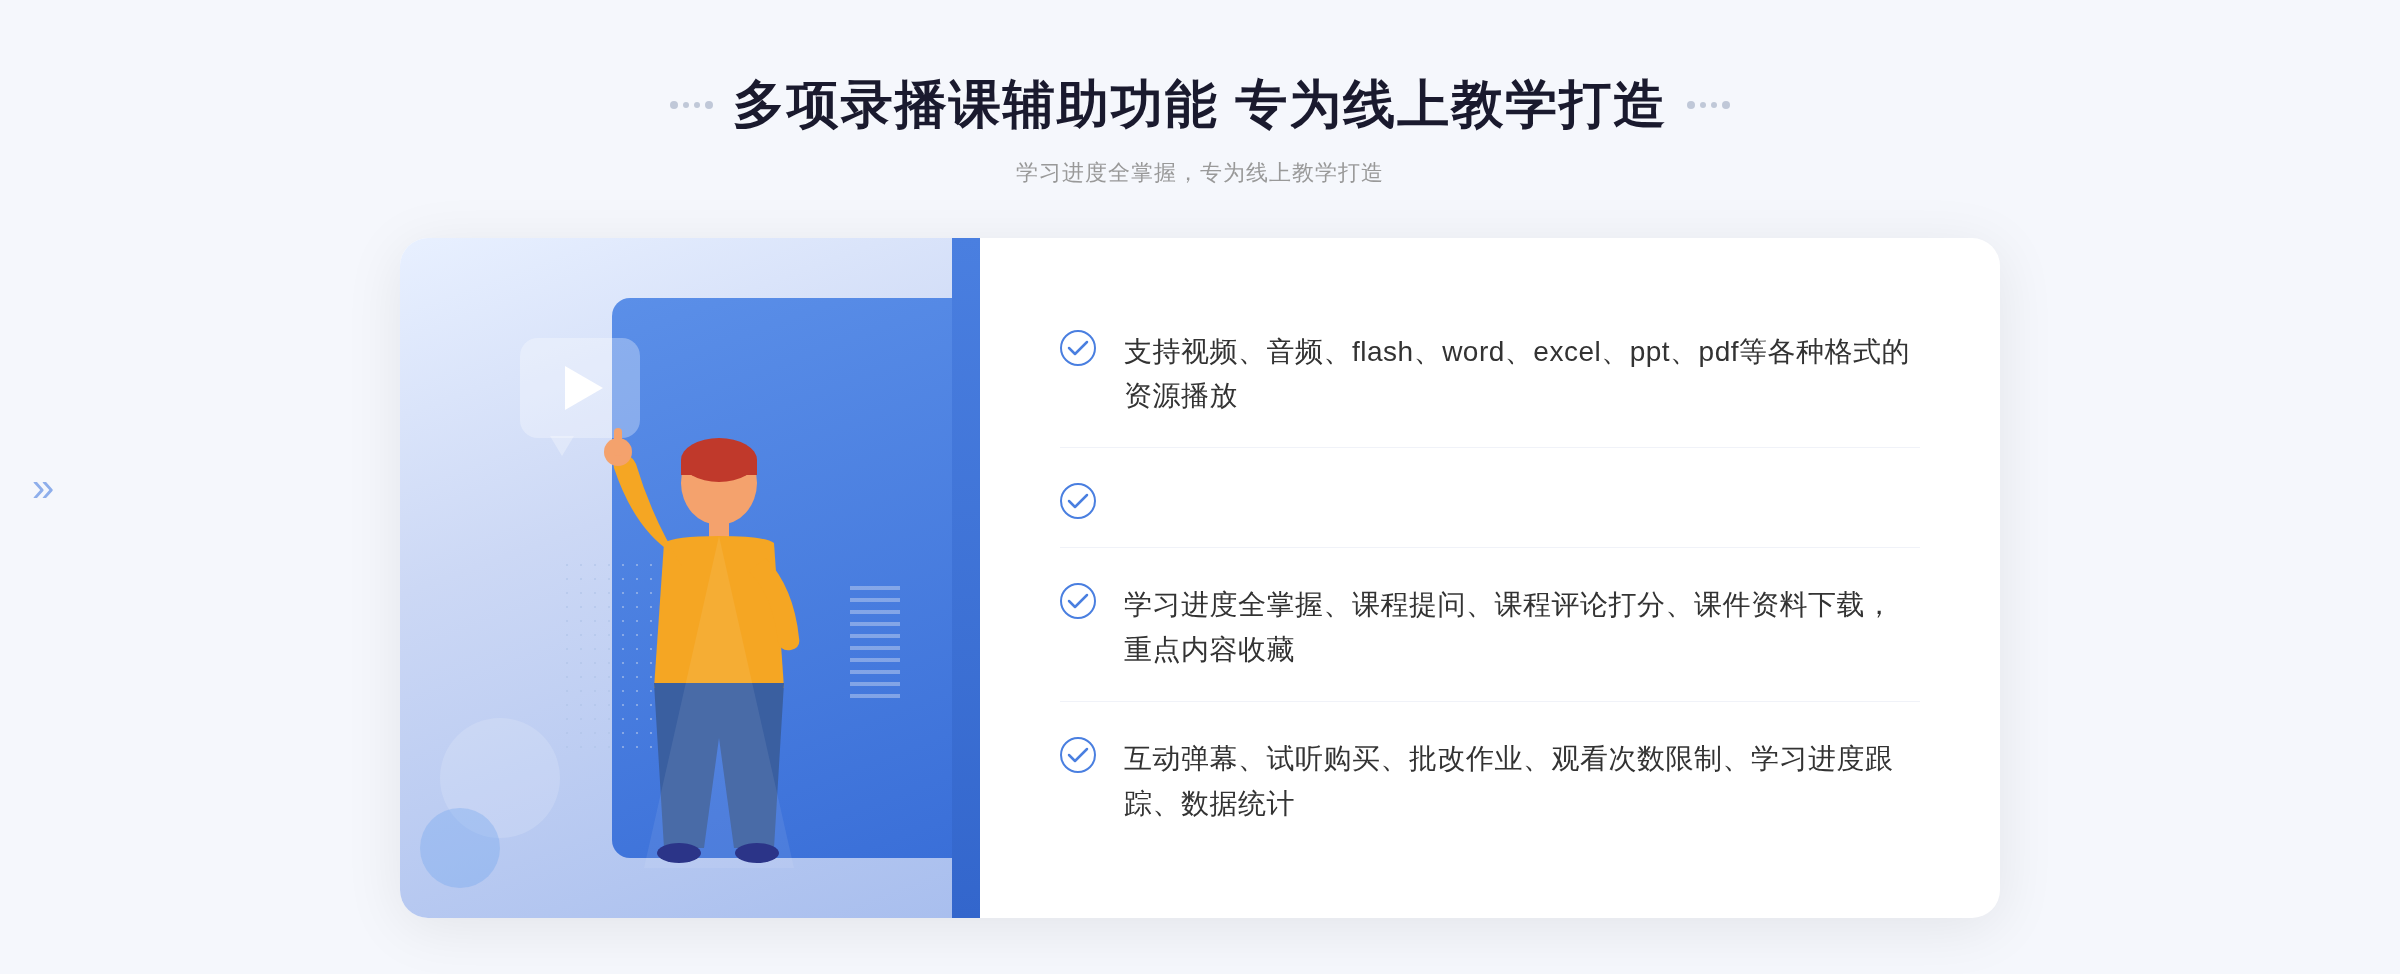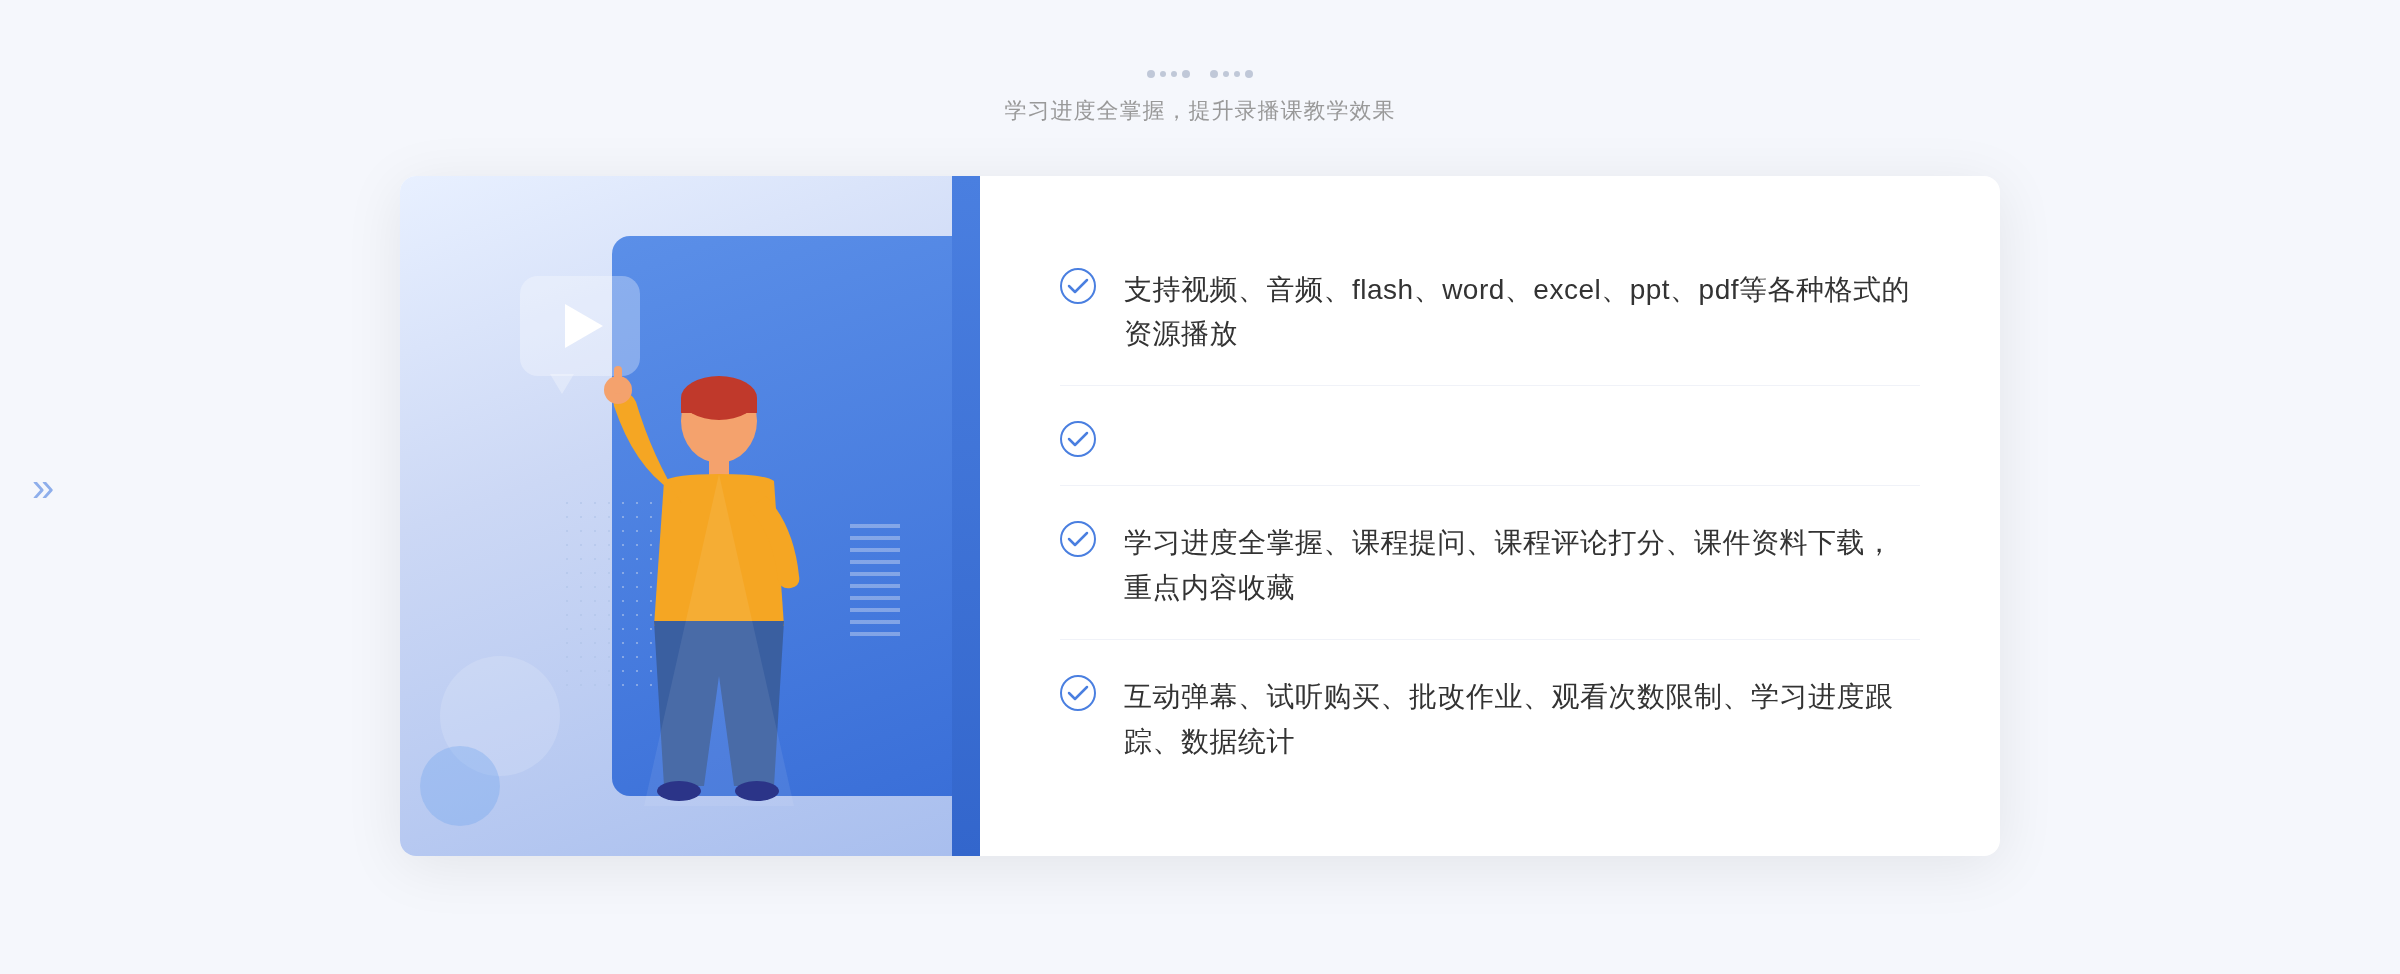--- a/index.html
+++ b/index.html
@@ -273,6 +273,7 @@
         <span></span>
         <span class="dot-large"></span>
       </div>
+      <h1 class="main-title">多项录播课辅助功能 专为线上教学打造</h1>
       <div class="title-dots">
         <span class="dot-large"></span>
         <span></span>

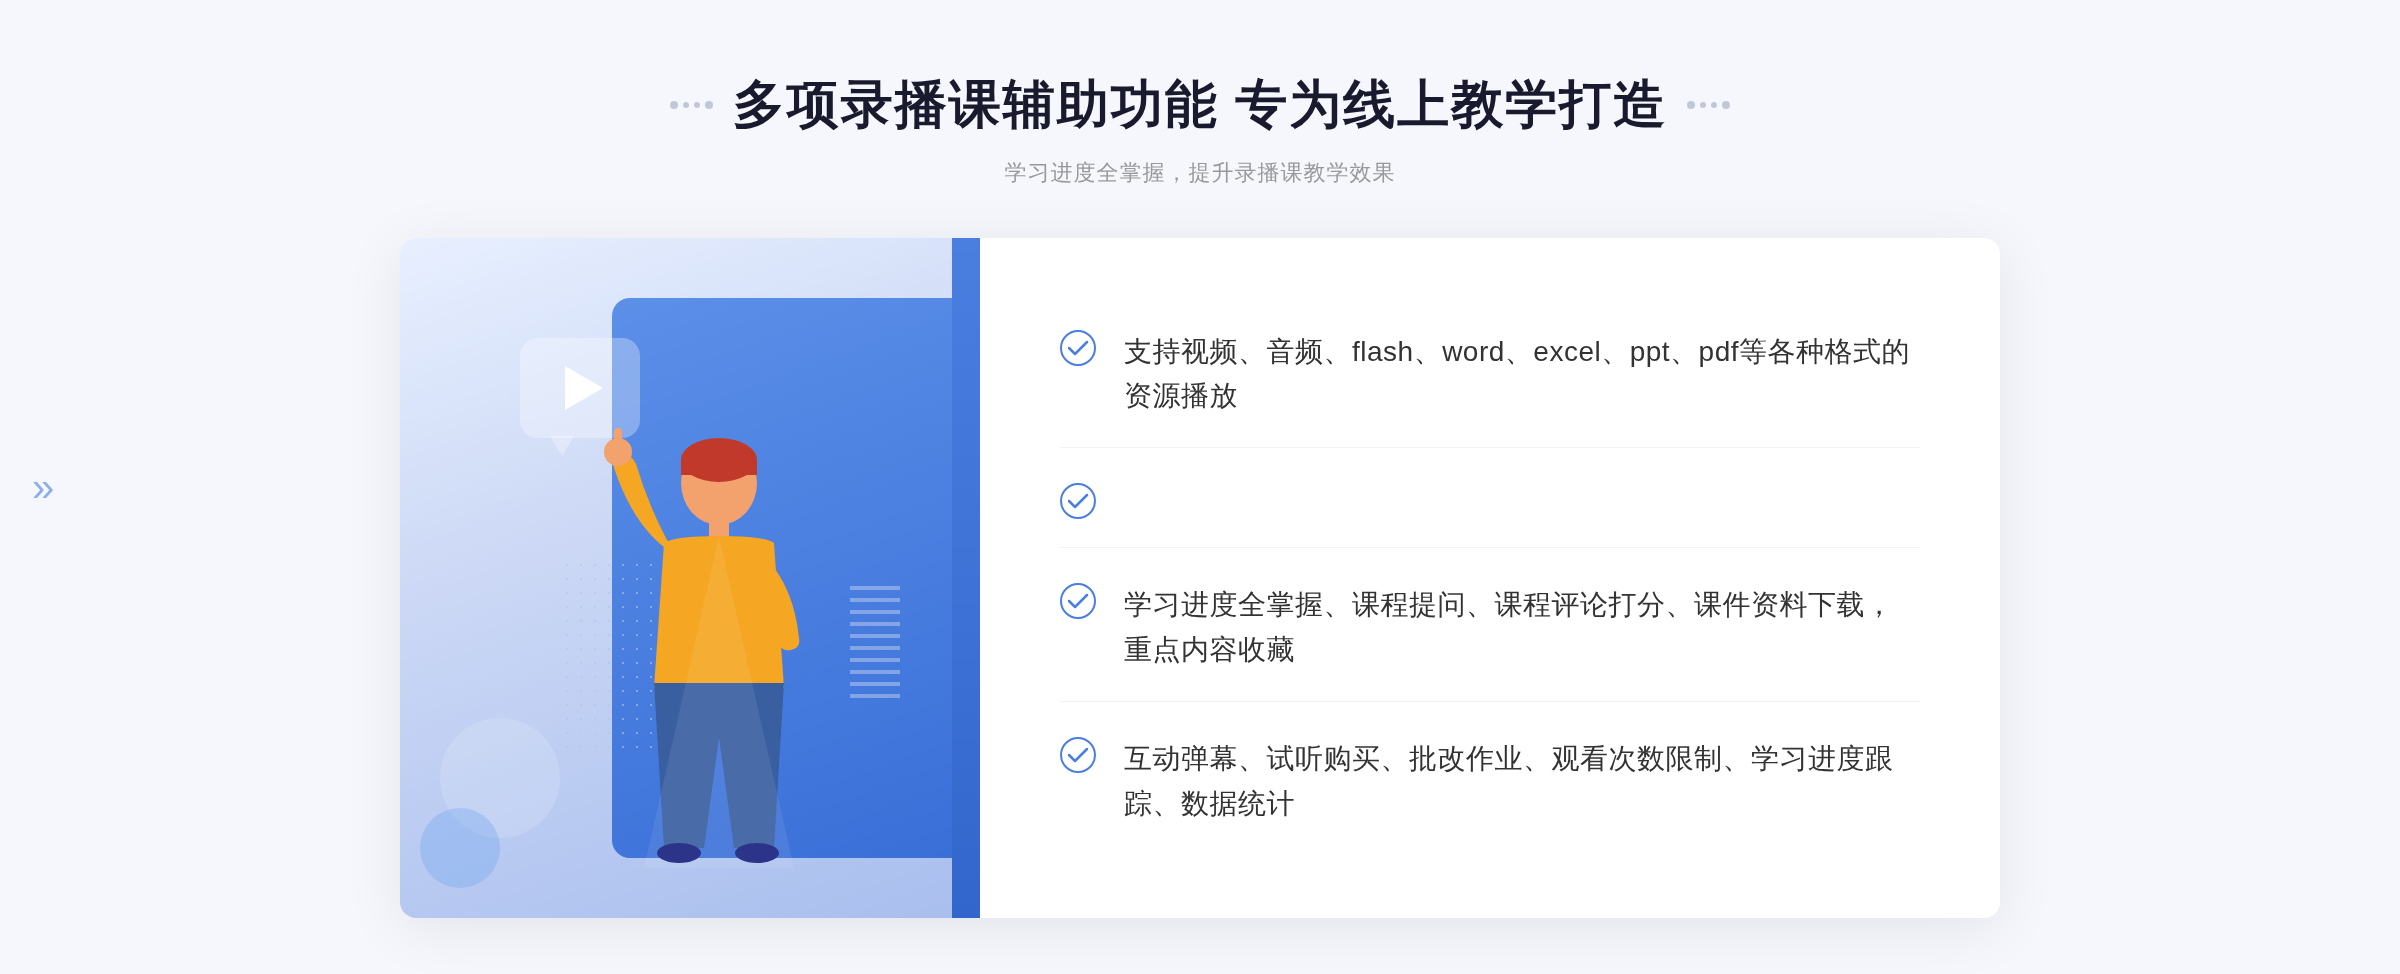--- a/index.html
+++ b/index.html
@@ -281,7 +281,7 @@
         <span class="dot-large"></span>
       </div>
     </div>
-    <p class="subtitle">学习进度全掌握，提升录播课教学效果</p>
+    <p class="subtitle">学习进度全掌握，专为线上教学打造</p>
   </div>
 
   <div class="content-area">

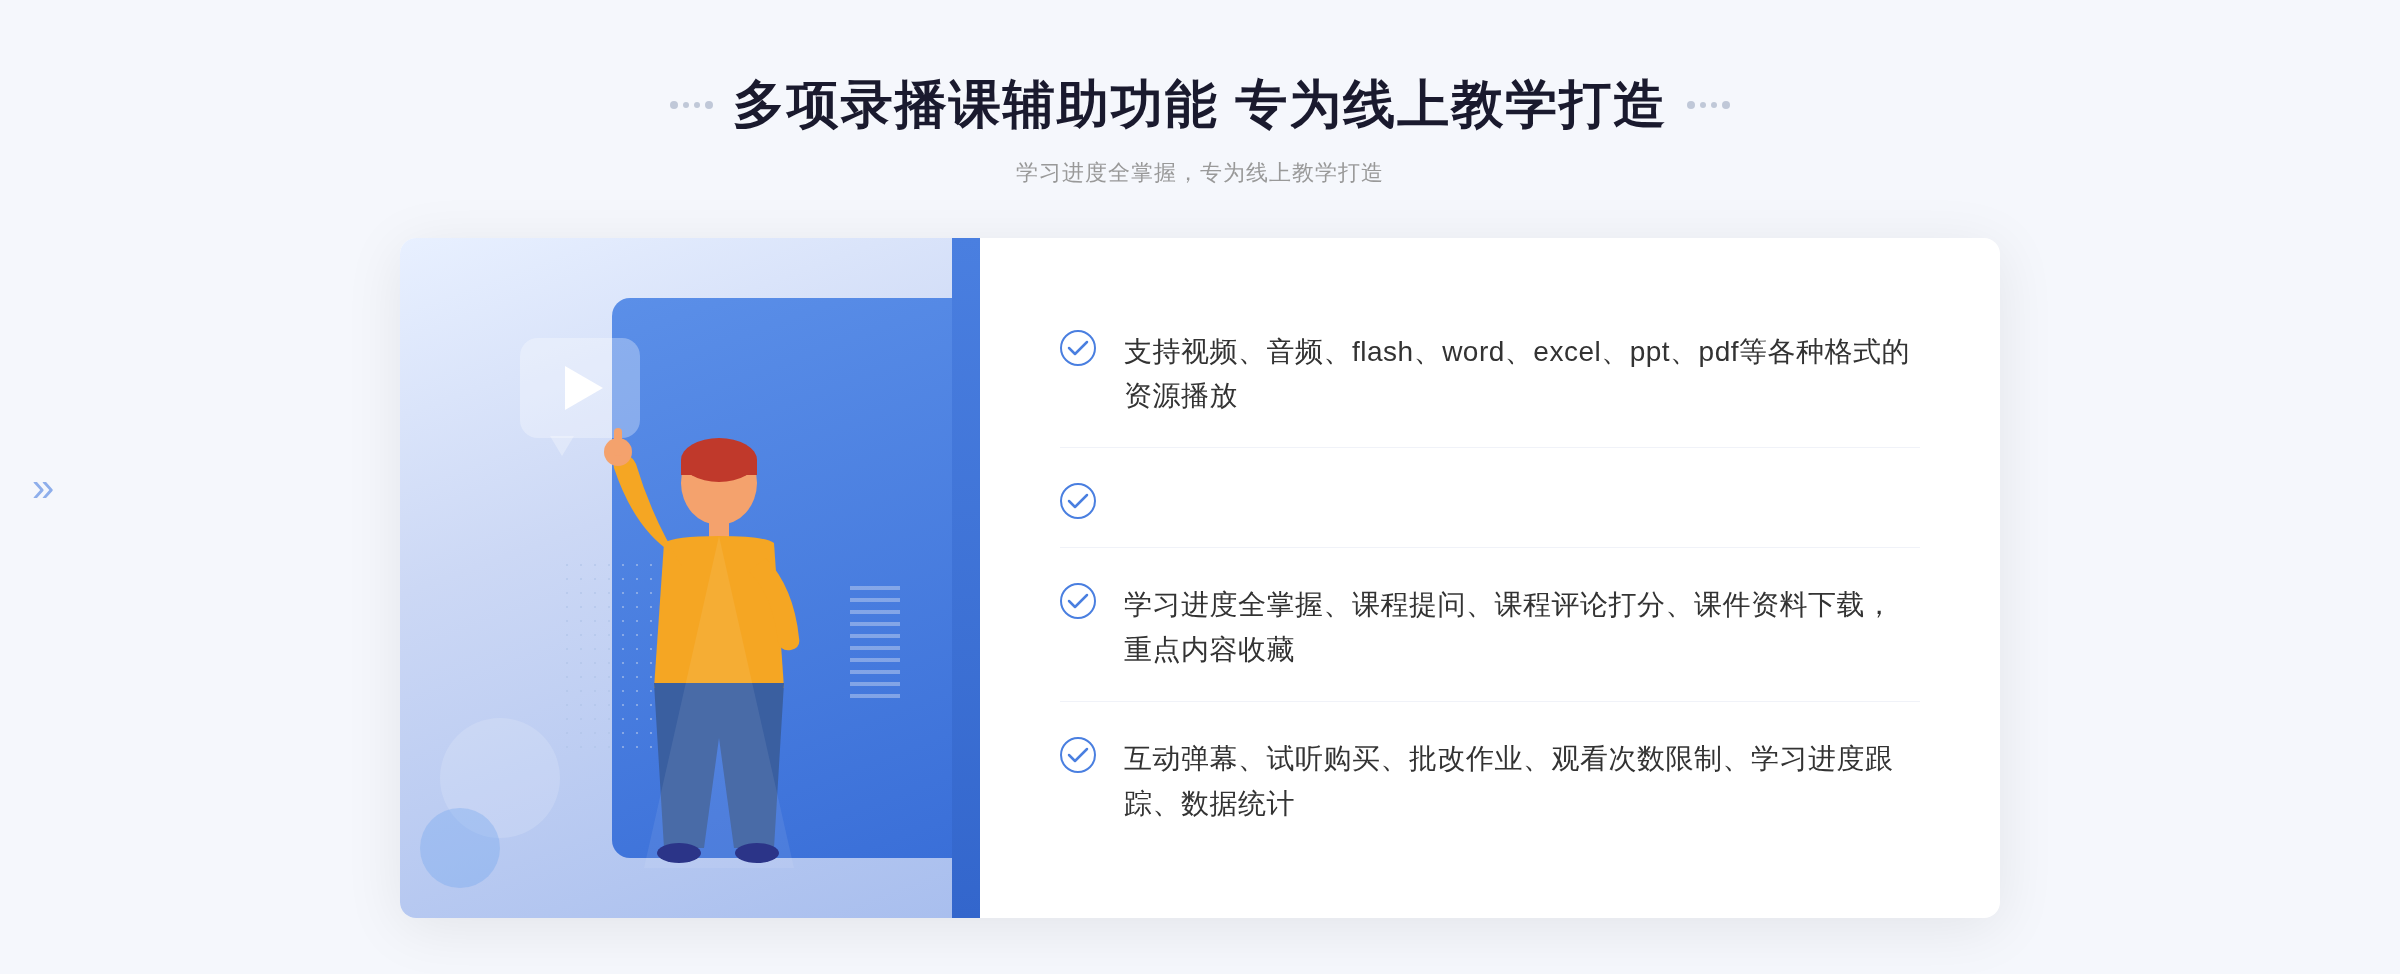--- a/index.html
+++ b/index.html
@@ -81,7 +81,7 @@
       align-items: stretch;
       width: 1600px;
       background: white;
-      border-radius: 16px;
+      border-radius: 28px;
       box-shadow: 0 10px 60px rgba(0,0,0,0.08);
       overflow: hidden;
       min-height: 680px;

